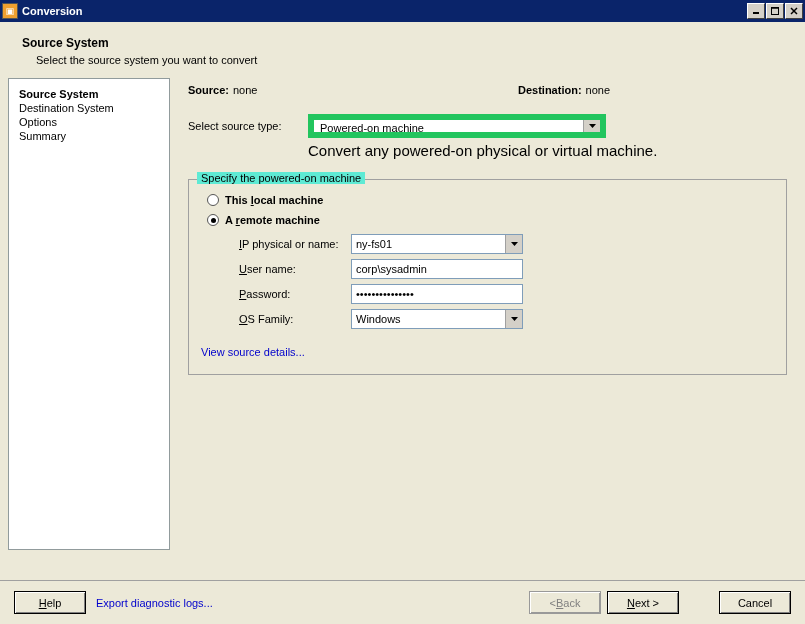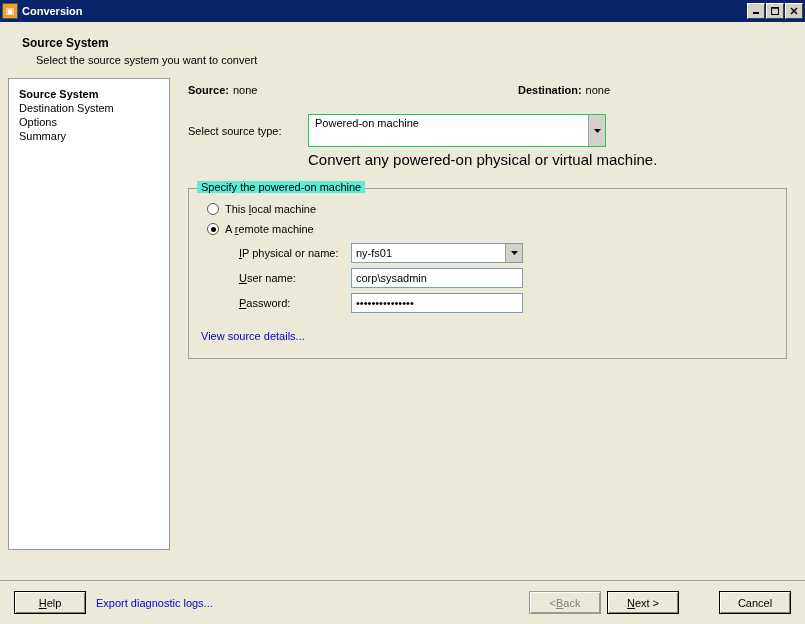--- a/index.html
+++ b/index.html
@@ -30,7 +30,7 @@
     
     .source-type-row { display: flex; align-items: center; margin-bottom: 4px; }
     .source-type-label { width: 120px; }
-    .dropdown { display: inline-flex; border: 1px solid #22c55e; background: #fff; height: 33px; }
+    .dropdown { display: inline-flex; border: 6px solid #22c55e; background: #fff; height: 24px; }
     .dropdown-text { padding: 2px 6px; flex: 1; font-size: 11px; }
     .dropdown-btn { width: 17px; background: #d4d0c8; border-left: 1px solid #a0a0a0; display: flex; align-items: center; justify-content: center; }
     .source-type-dropdown { width: 298px; }

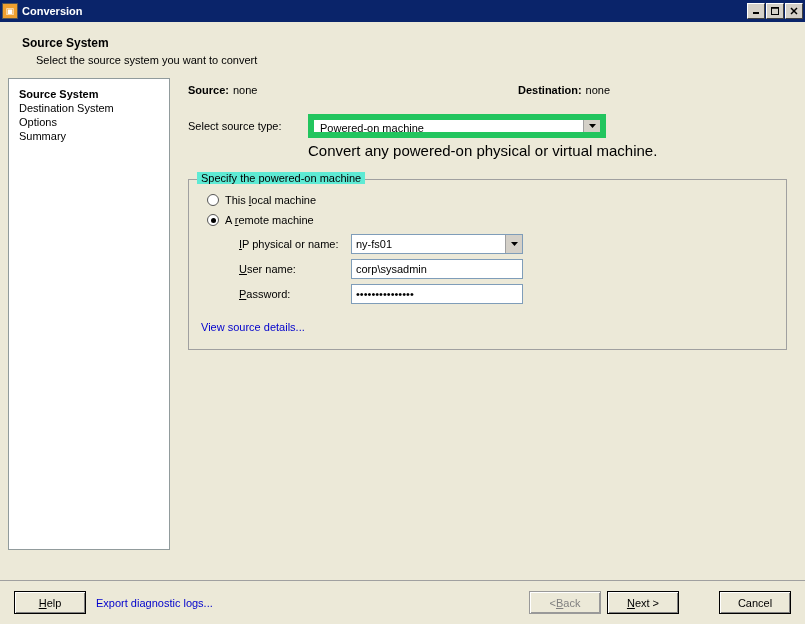--- a/index.html
+++ b/index.html
@@ -40,7 +40,7 @@
     .fieldset { border: 1px solid #a0a0a0; padding: 14px 12px 16px 12px; position: relative; margin-bottom: 12px; }
     .fieldset-legend { position: absolute; top: -8px; left: 8px; background: #5eead4; padding: 0 4px; font-size: 11px; }
     
-    .radio-row { display: flex; align-items: center; margin-bottom: 8px; margin-left: 6px; }
+    .radio-row { display: flex; align-items: center; margin-bottom: 8px; margin-left: 6px; font-weight: bold; }
     .radio { width: 12px; height: 12px; border-radius: 50%; border: 1px solid #555; background: #fff; margin-right: 6px; display: flex; align-items: center; justify-content: center; }
     .radio.checked::after { content: ''; width: 5px; height: 5px; background: #000; border-radius: 50%; }
     .radio-label { font-size: 11px; }

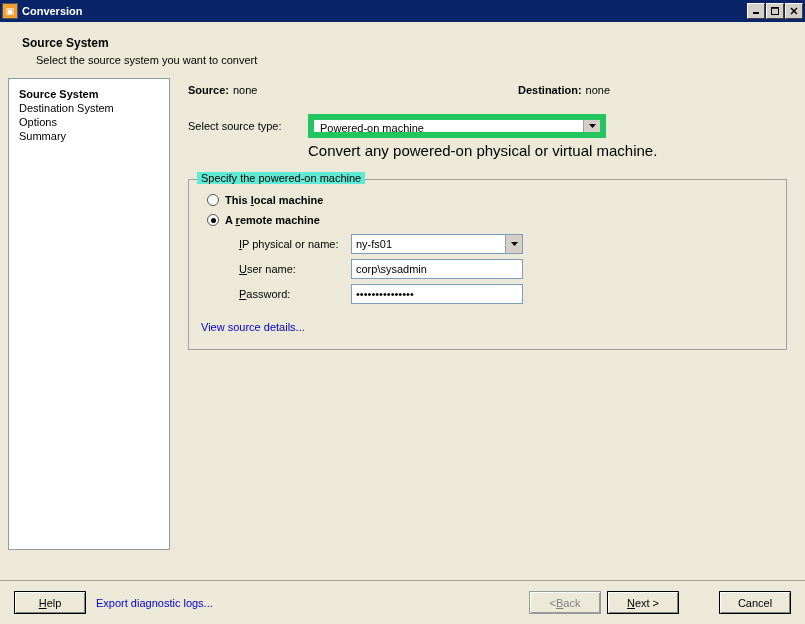--- a/index.html
+++ b/index.html
@@ -168,6 +168,17 @@
           <input class="text-input std-input" type="text" value="•••••••••••••••" style="">
         </div>
 
+        <div class="form-row">
+          <span class="form-label"><span class="underline-char">O</span><span>S Family:</span></span>
+          <div class="combo">
+            <span class="combo-text" style="display:flex;align-items:center;">Windows</span>
+            <div class="combo-btn">
+              <svg class="chevron">
+                  <polygon points="0,0 7,0 3.5,4" fill="#000"></polygon>
+                </svg>
+            </div>
+          </div>
+        </div>
       </div>
       
       <span class="link">View source details...</span>

